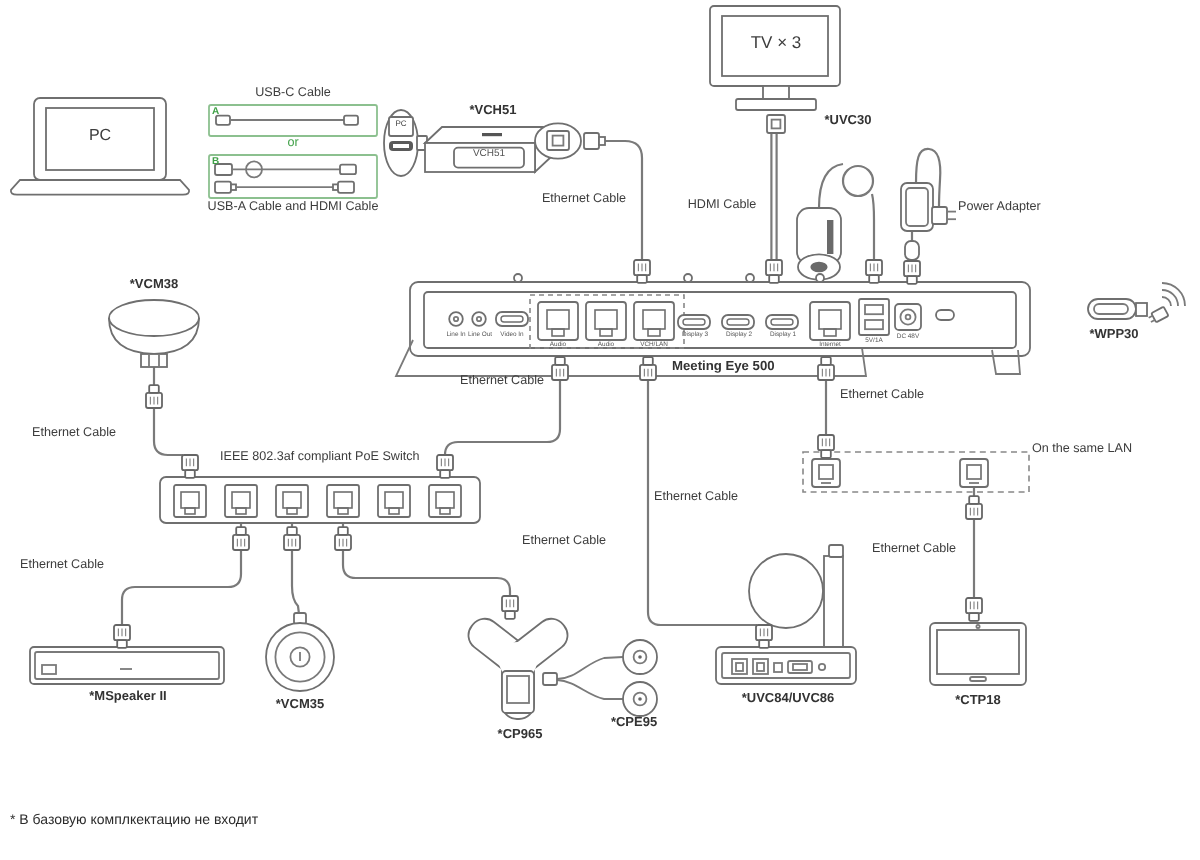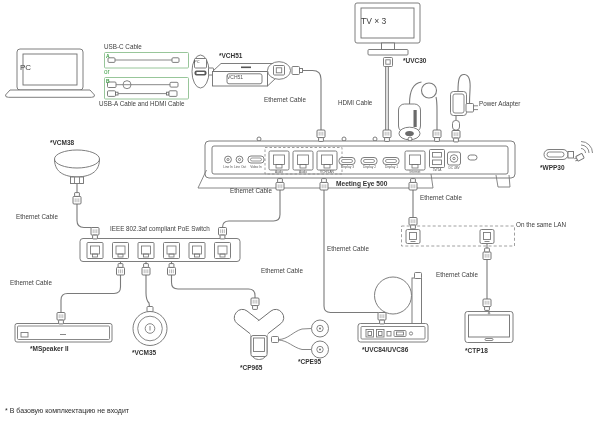--- a/index.html
+++ b/index.html
@@ -7,7 +7,7 @@
          font-family:"Liberation Sans",sans-serif;}
   #stage svg{position:absolute;left:0;top:0;}
   .lbl{position:absolute;color:#3d3d3d;line-height:1.12;white-space:nowrap;font-size:6.3px;}
-  .c{text-align:left;}
+  .c{text-align:center;}
   .b{font-weight:bold;color:#333;}
   .tiny{font-size:3.2px;color:#555;text-align:center;}
   .green{color:#3fa047;}

